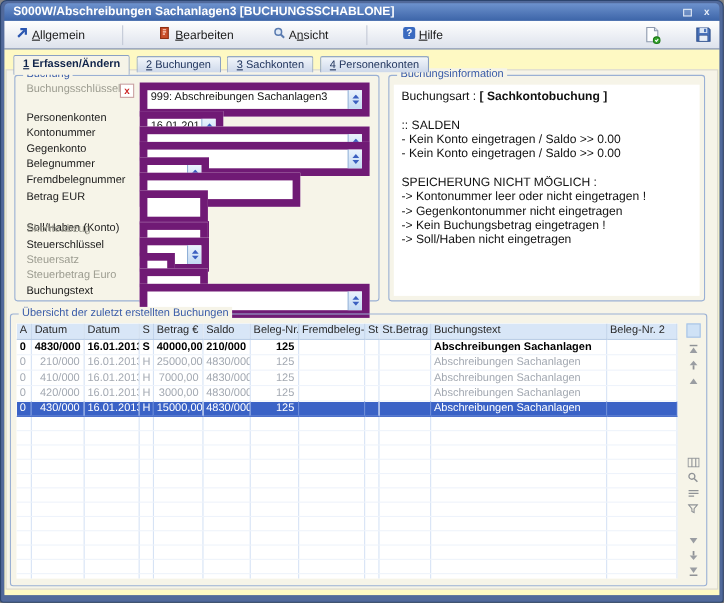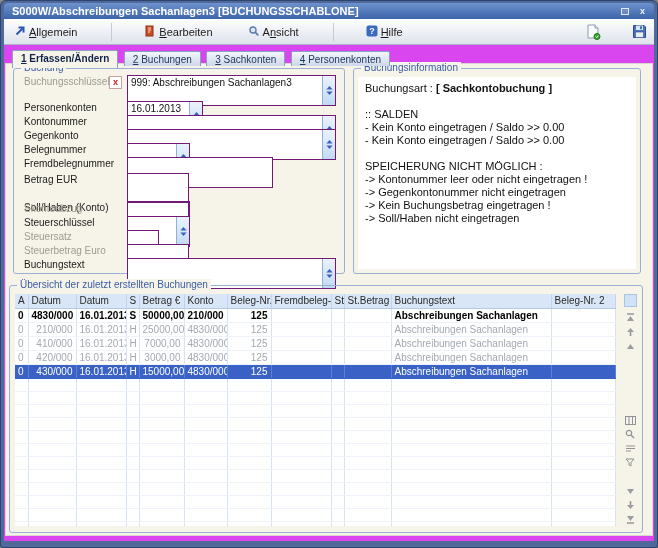--- a/index.html
+++ b/index.html
@@ -27,7 +27,7 @@
   .tb-icon{width:17px;height:17px;margin-left:4px;display:flex;align-items:center;justify-content:center;}
 
   
-  .body{position:relative;height:496px;background:#d946ef;}
+  .body{position:relative;height:496px;background:#fef9c3;}
   .tabs{position:absolute;top:2px;left:8px;z-index:5;white-space:nowrap;}
   .tab{display:inline-block;padding:2px 8px 1px 8px;font-size:10px;color:#22365e;
     border:1px solid #8aa0c4;border-bottom:none;border-radius:2px 2px 0 0;

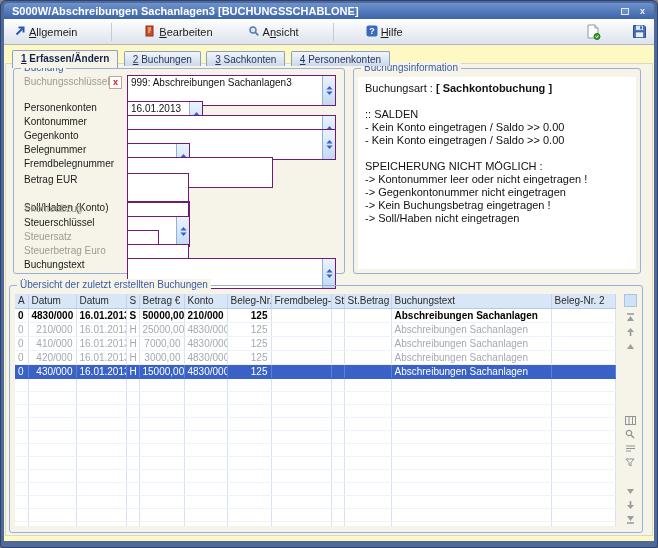--- a/index.html
+++ b/index.html
@@ -48,7 +48,7 @@
   .frow{position:absolute;left:0;right:0;height:15px;}
   .flabel{position:absolute;left:10px;top:1px;font-size:10px;color:#1a1a1a;white-space:nowrap;}
   .flabel.dis{color:#9c9c90;}
-  .ctrl{position:absolute;top:0;height:31px;background:#fff;border:1px solid #701a75;font-size:10px;}
+  .ctrl{position:absolute;top:0;height:31px;background:#fff;border:7px solid #701a75;font-size:10px;}
   .ctrl .val{position:absolute;left:3px;right:15px;top:1px;line-height:12px;white-space:nowrap;overflow:hidden;color:#111;}
   input.ctrl{padding:0 3px;color:#111;font-family:"Liberation Sans",sans-serif;}
   .spin{position:absolute;top:0;right:0;bottom:0;width:13px;border-left:1px solid #8fb0d8;

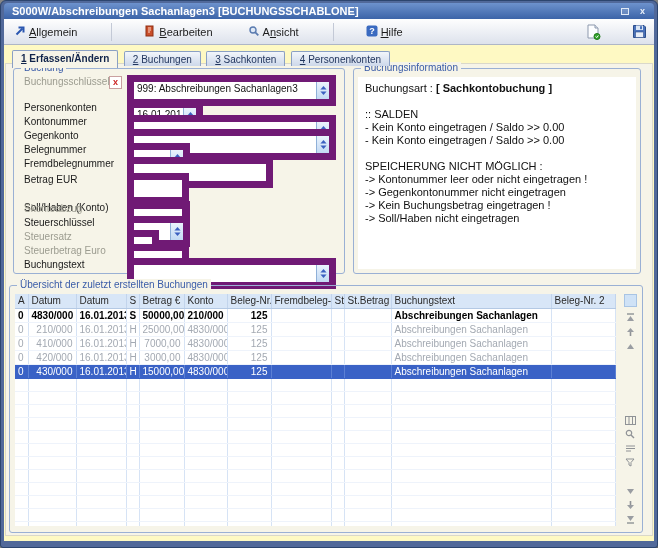--- a/index.html
+++ b/index.html
@@ -343,7 +343,7 @@
                   <th class="w_datum">Datum</th>
                   <th class="w_s">S</th>
                   <th class="w_betrag">Betrag €</th>
-                  <th class="w_gkonto">Konto</th>
+                  <th class="w_gkonto">Saldo</th>
                   <th class="w_beleg">Beleg-Nr.</th>
                   <th class="w_fremdbeleg">Fremdbeleg-Nr.</th>
                   <th class="w_st">St</th>

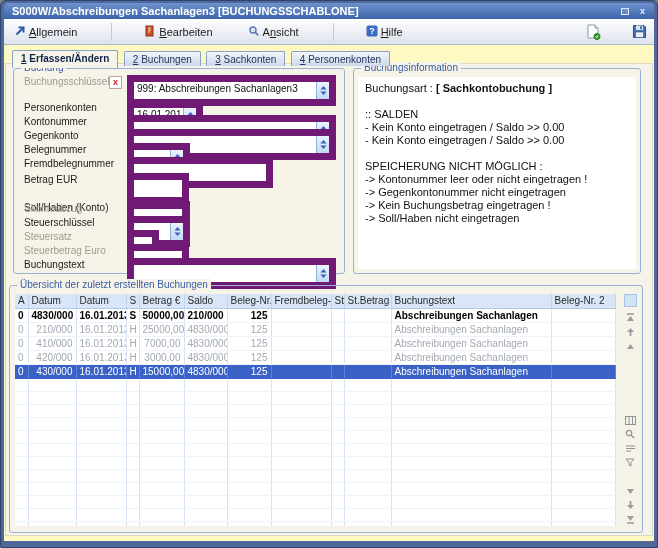--- a/index.html
+++ b/index.html
@@ -358,7 +358,7 @@
                   <td class="col-konto">4830/000</td>
                   <td class="col-datum">16.01.2013</td>
                   <td class="col-s">S</td>
-                  <td class="col-betrag">50000,00</td>
+                  <td class="col-betrag">40000,00</td>
                   <td class="col-gkonto">210/000</td>
                   <td class="col-beleg">125</td>
                   <td class="col-fremdbeleg"></td>

